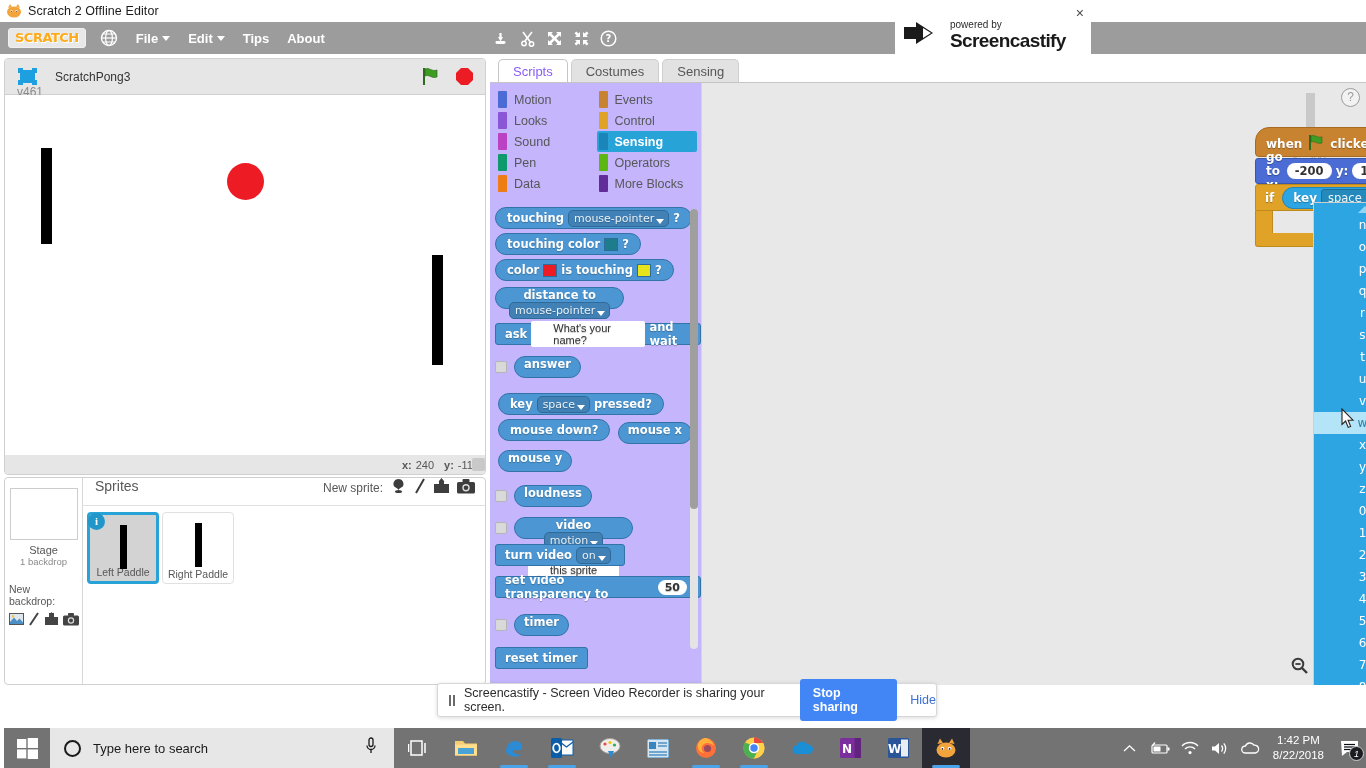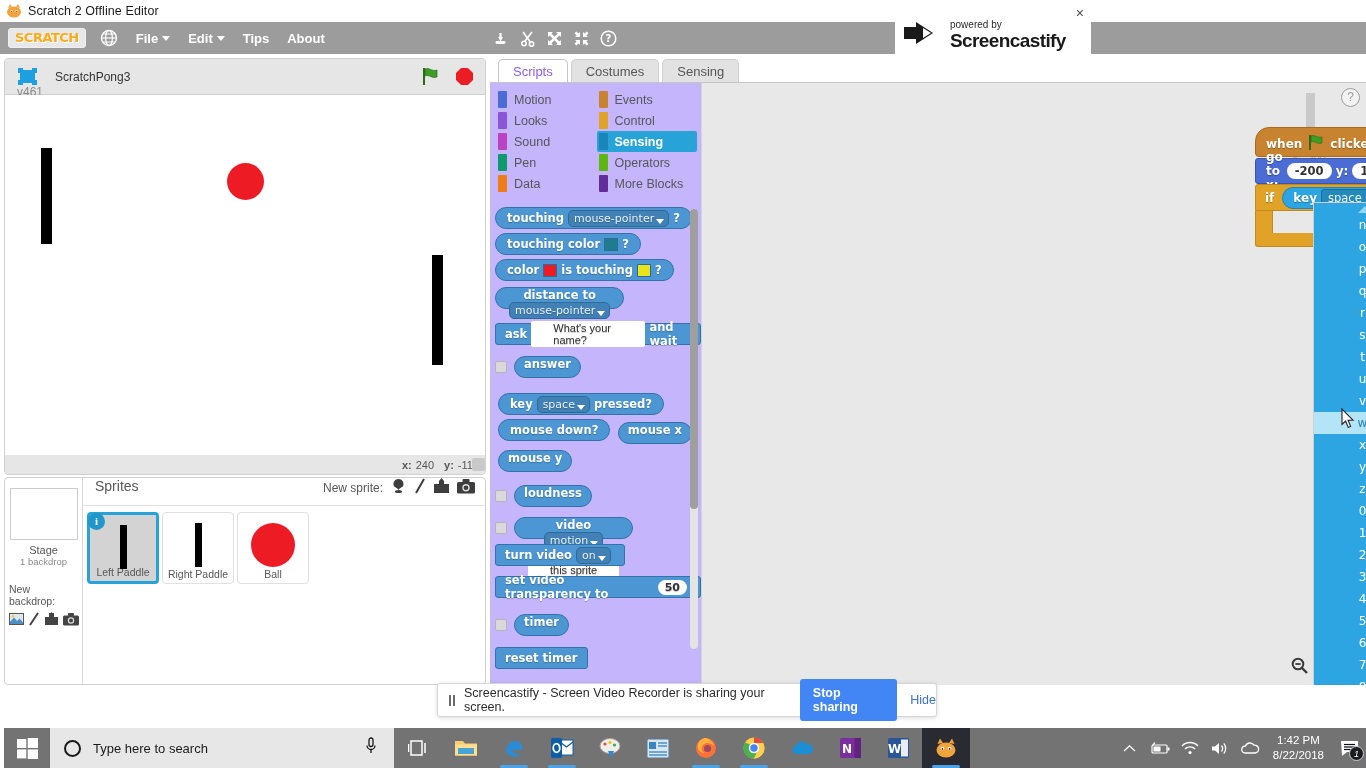--- a/index.html
+++ b/index.html
@@ -467,12 +467,6 @@
           <span class="sname">Right Paddle</span>
         </div>
 
-        <div class="sprite-item">
-          <span class="thumb">
-            <span style="display:block;width:44px;height:44px;border-radius:50%;background:#ed1c24;"></span>
-          </span>
-          <span class="sname">Ball</span>
-        </div>
 
       </div>
     </div>

